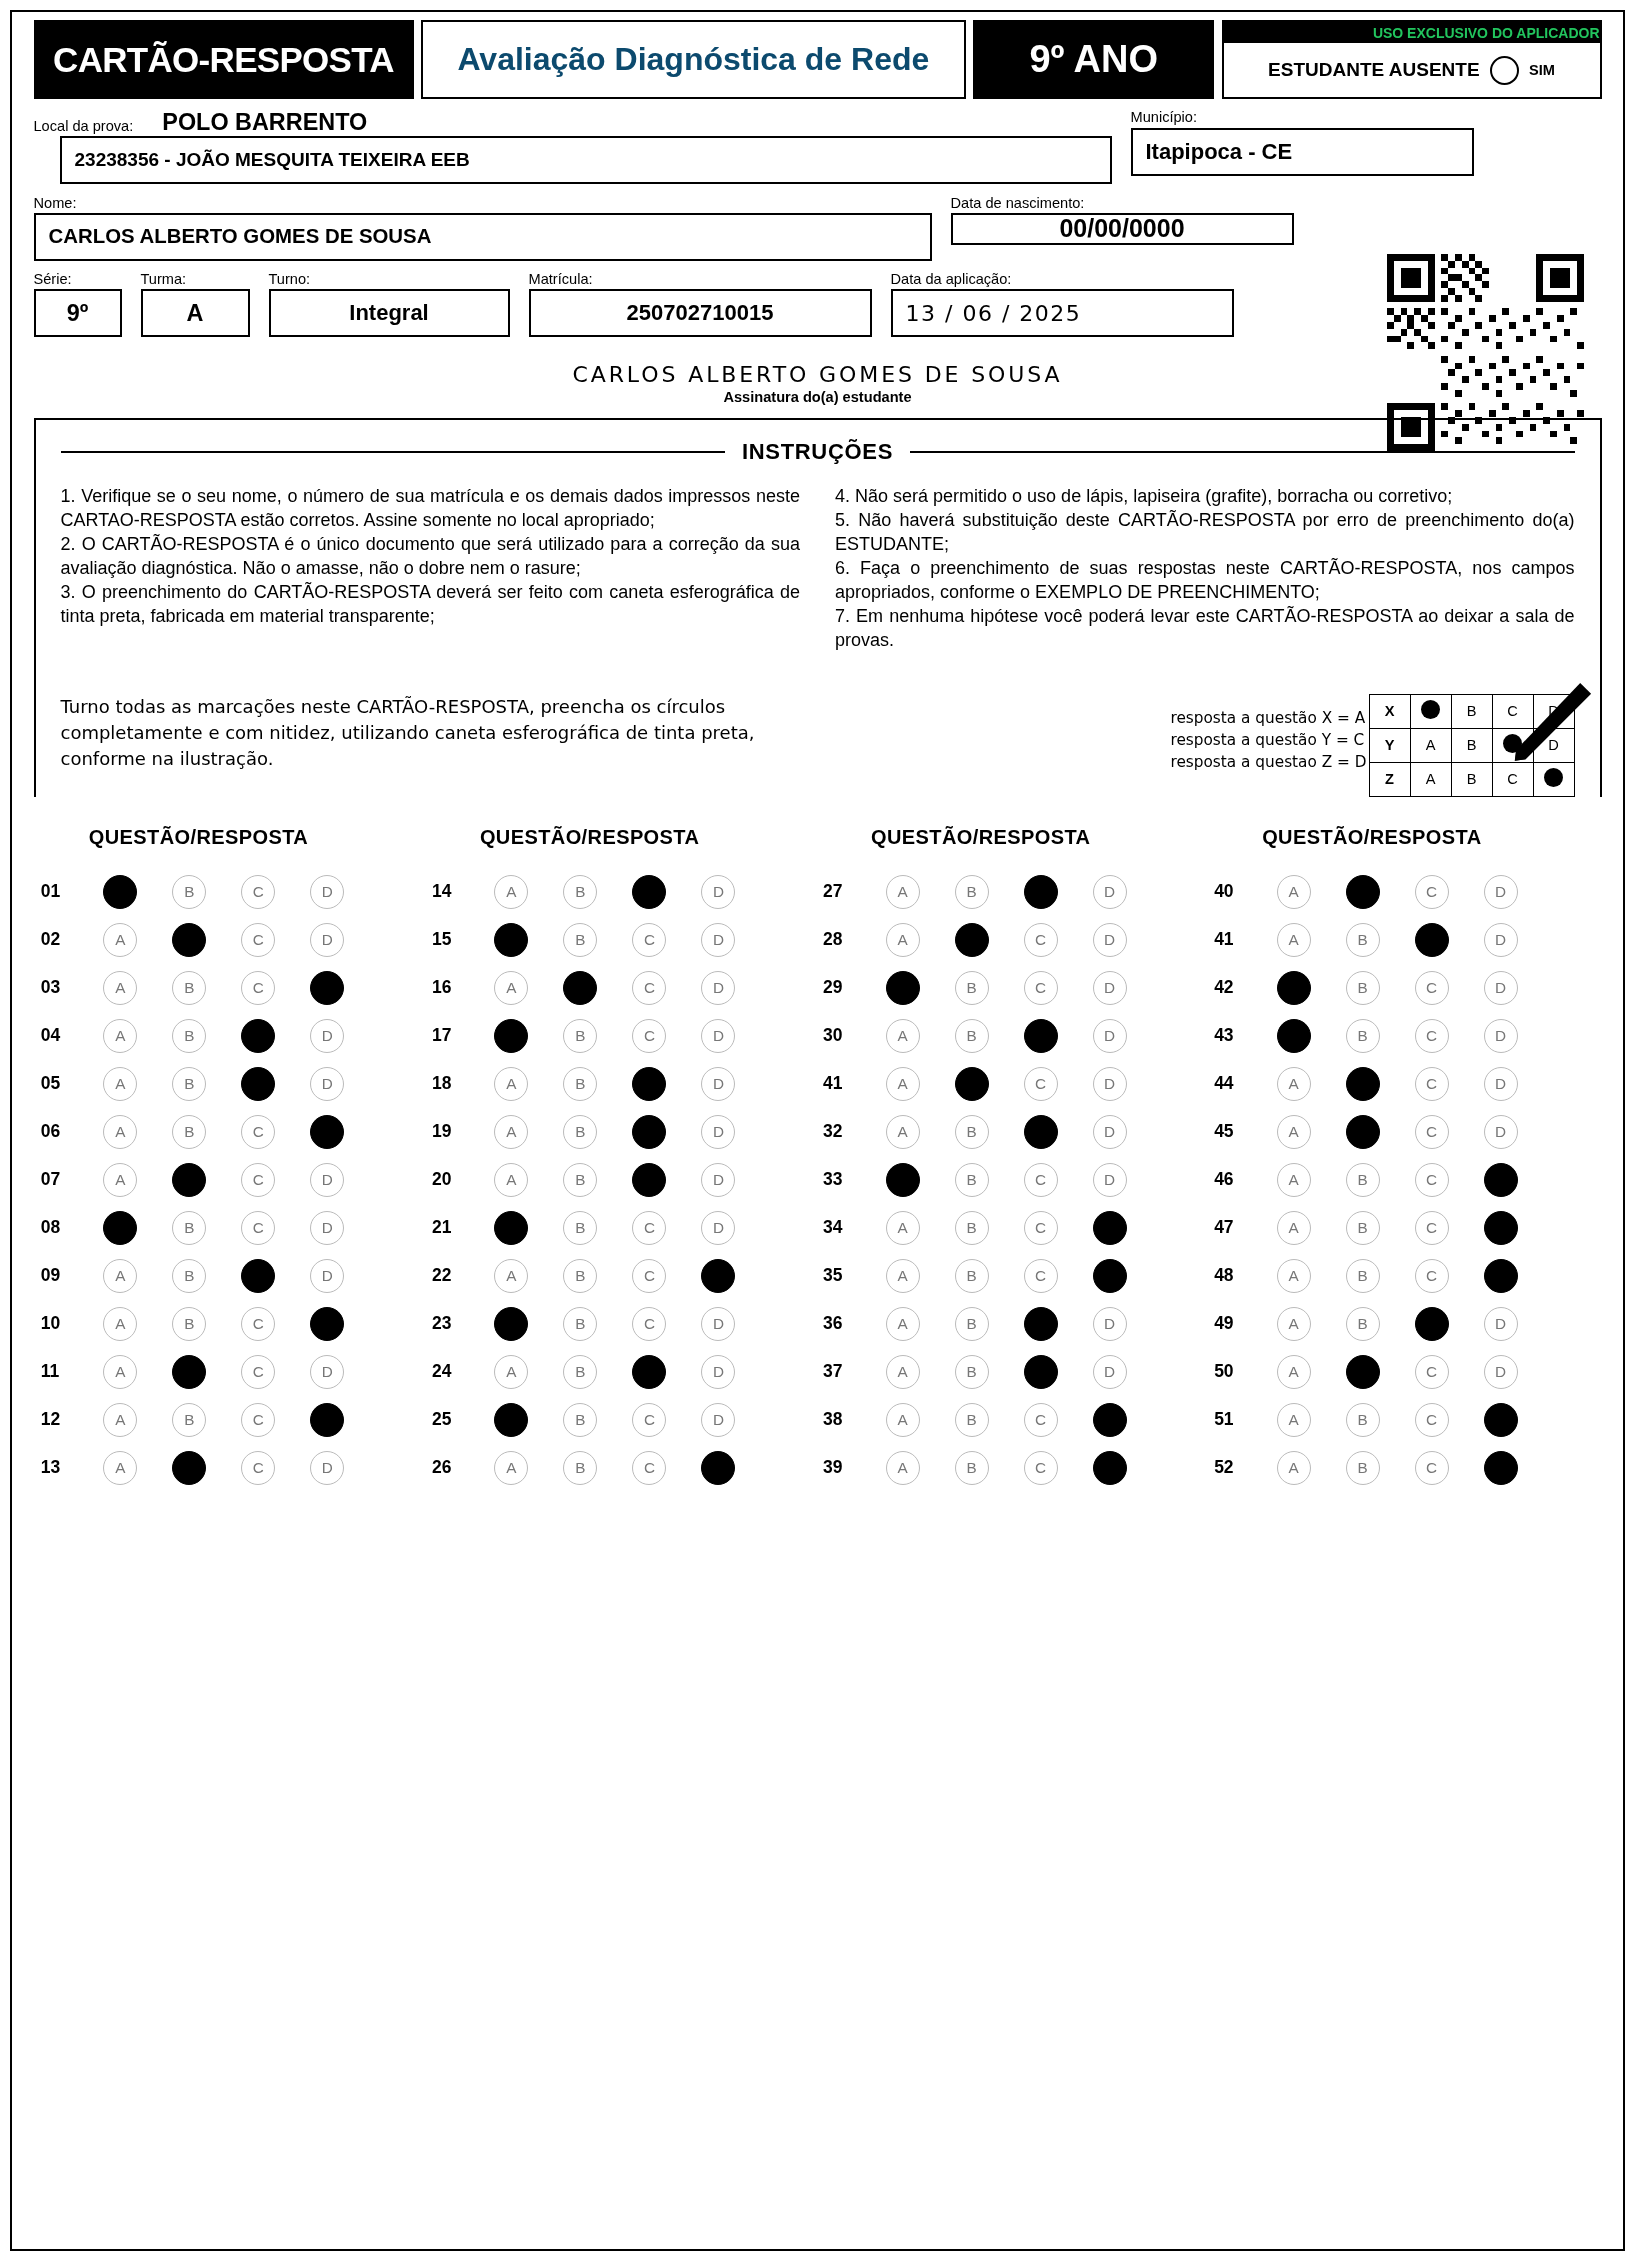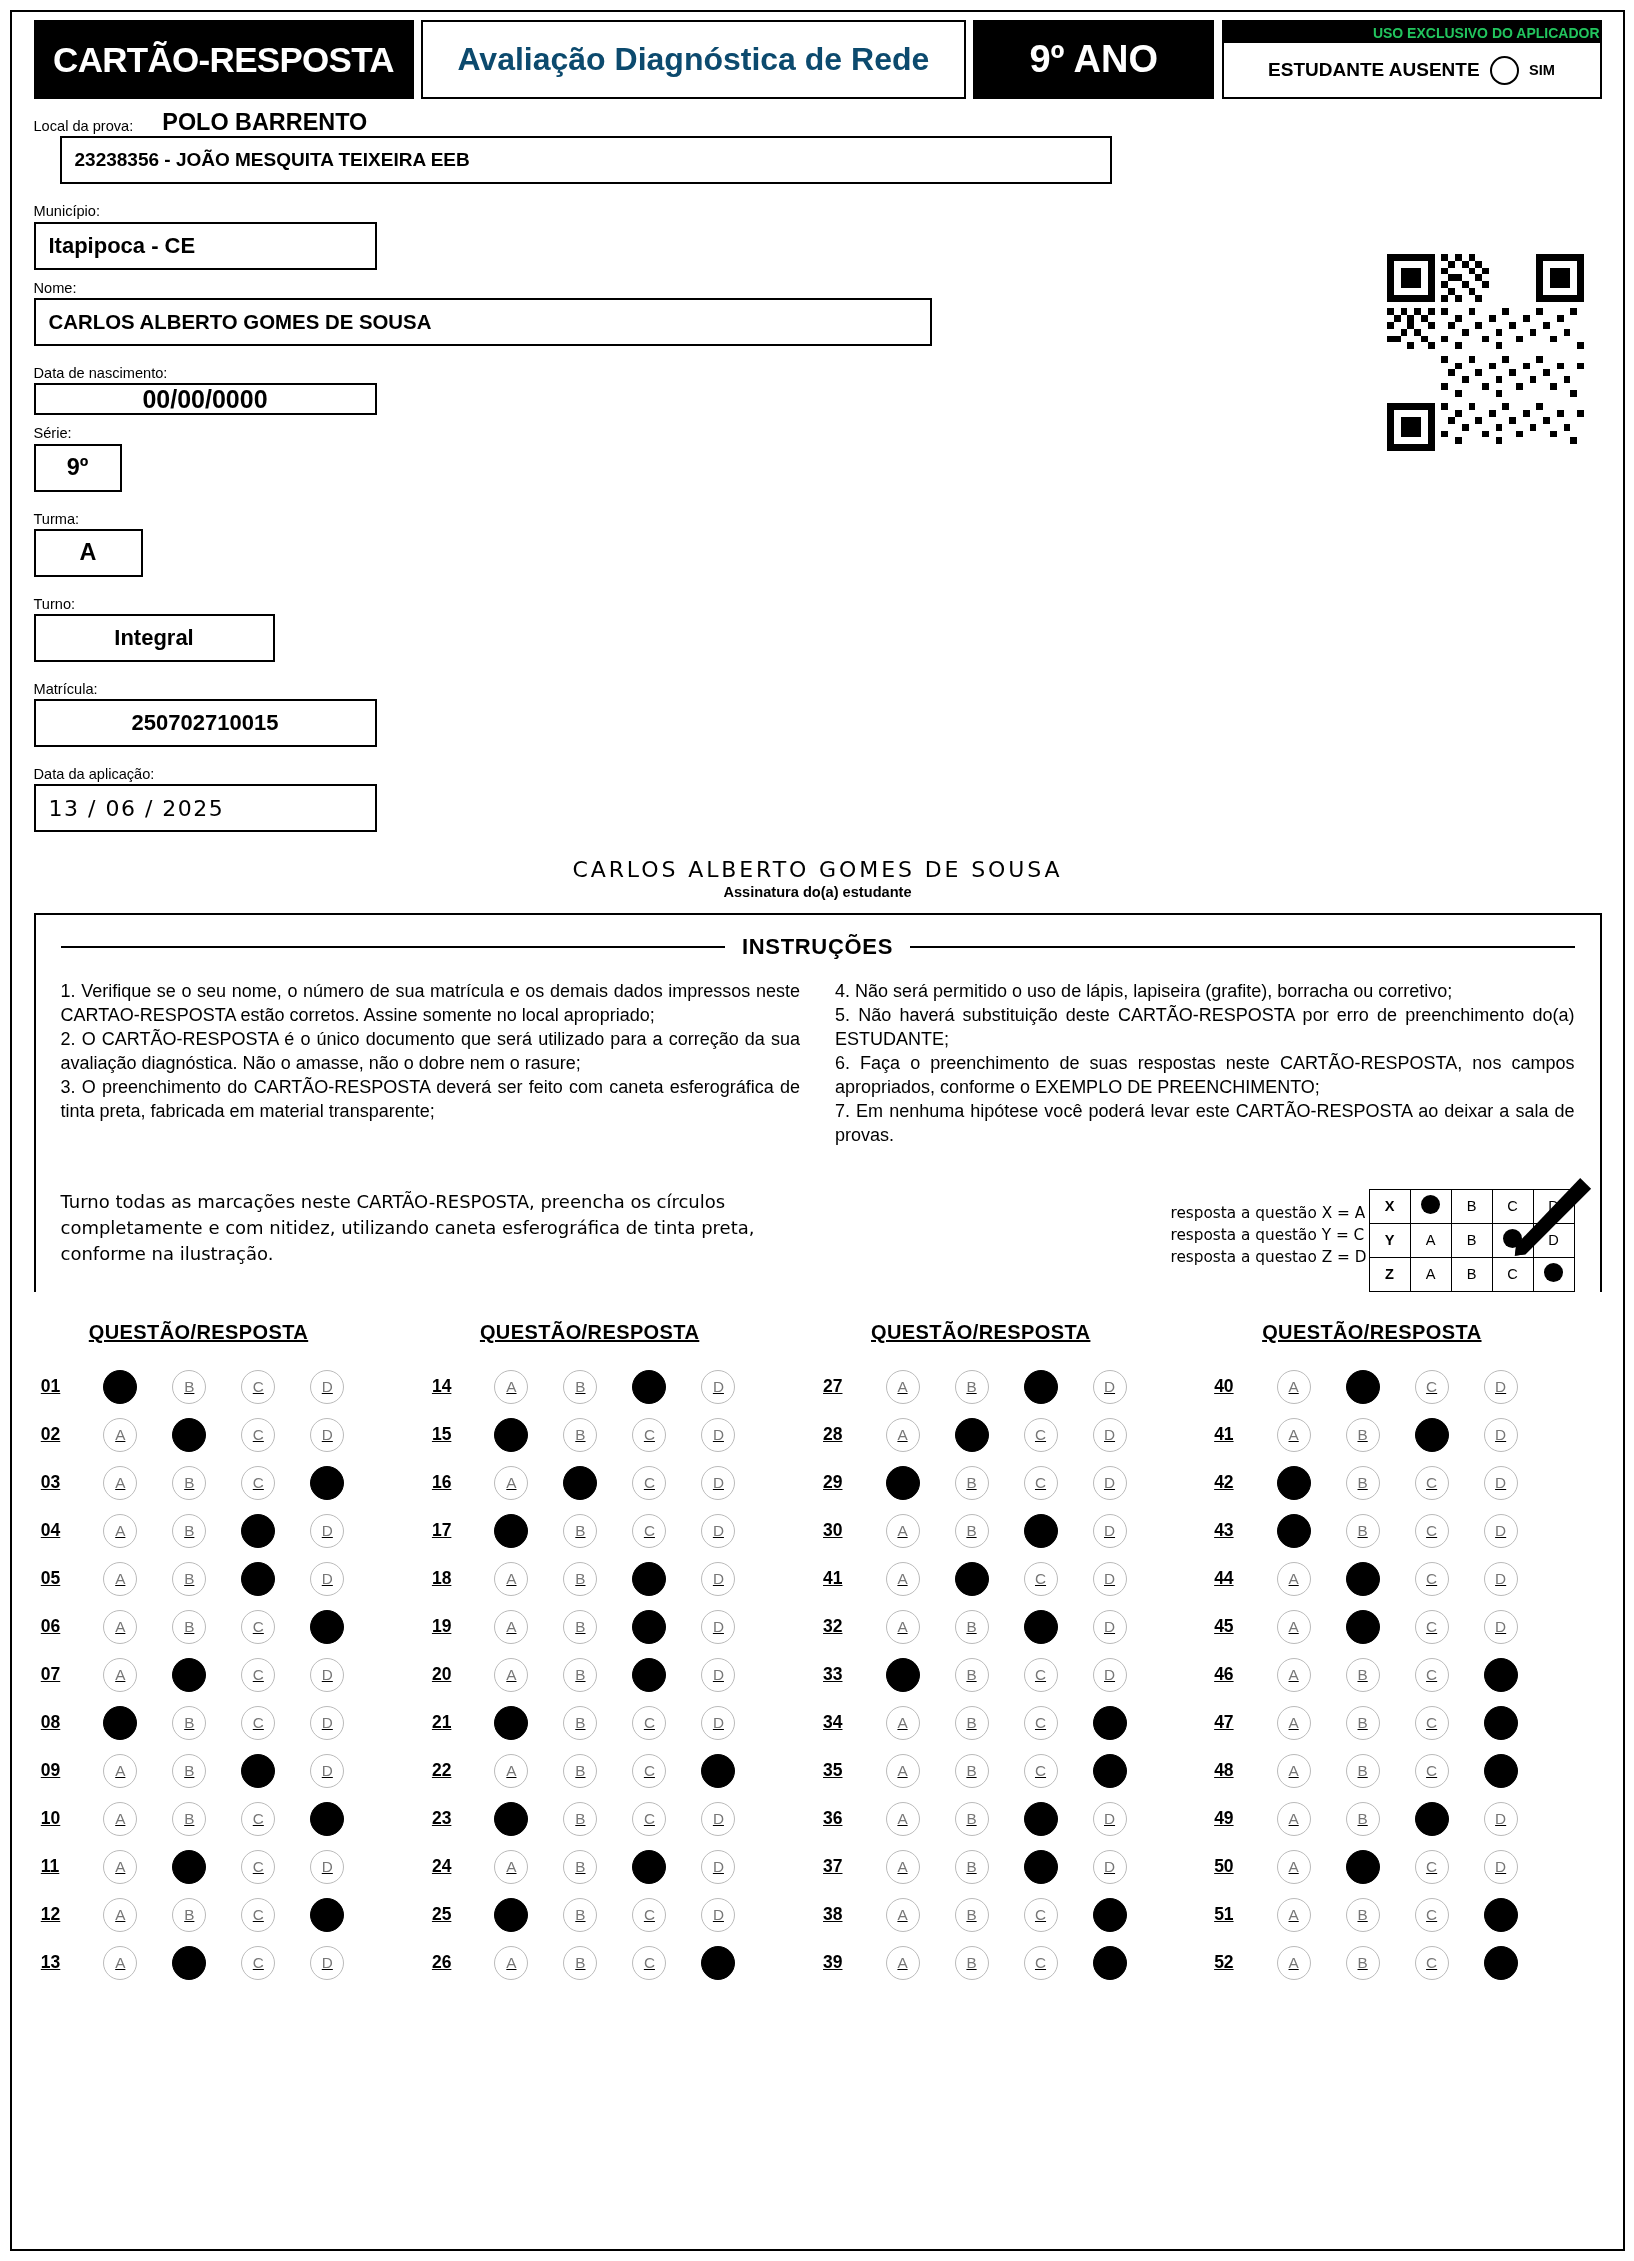--- a/index.html
+++ b/index.html
@@ -21,7 +21,7 @@
   .aplic-sim{font-size:14.6px;font-weight:bold;}
 
   
-  .row{display:flex;gap:19px;margin-top:10.2px;flex-direction:column;}
+  .row{display:flex;gap:19px;margin-top:10.2px;}
   .col{display:flex;flex-direction:column;}
   .lbl-reg{font-size:14.6px;font-weight:normal;margin-bottom:2.2px;}
   .box{border:2.2px solid #000;box-sizing:border-box;display:flex;align-items:center;padding:0 13px;font-weight:bold;}

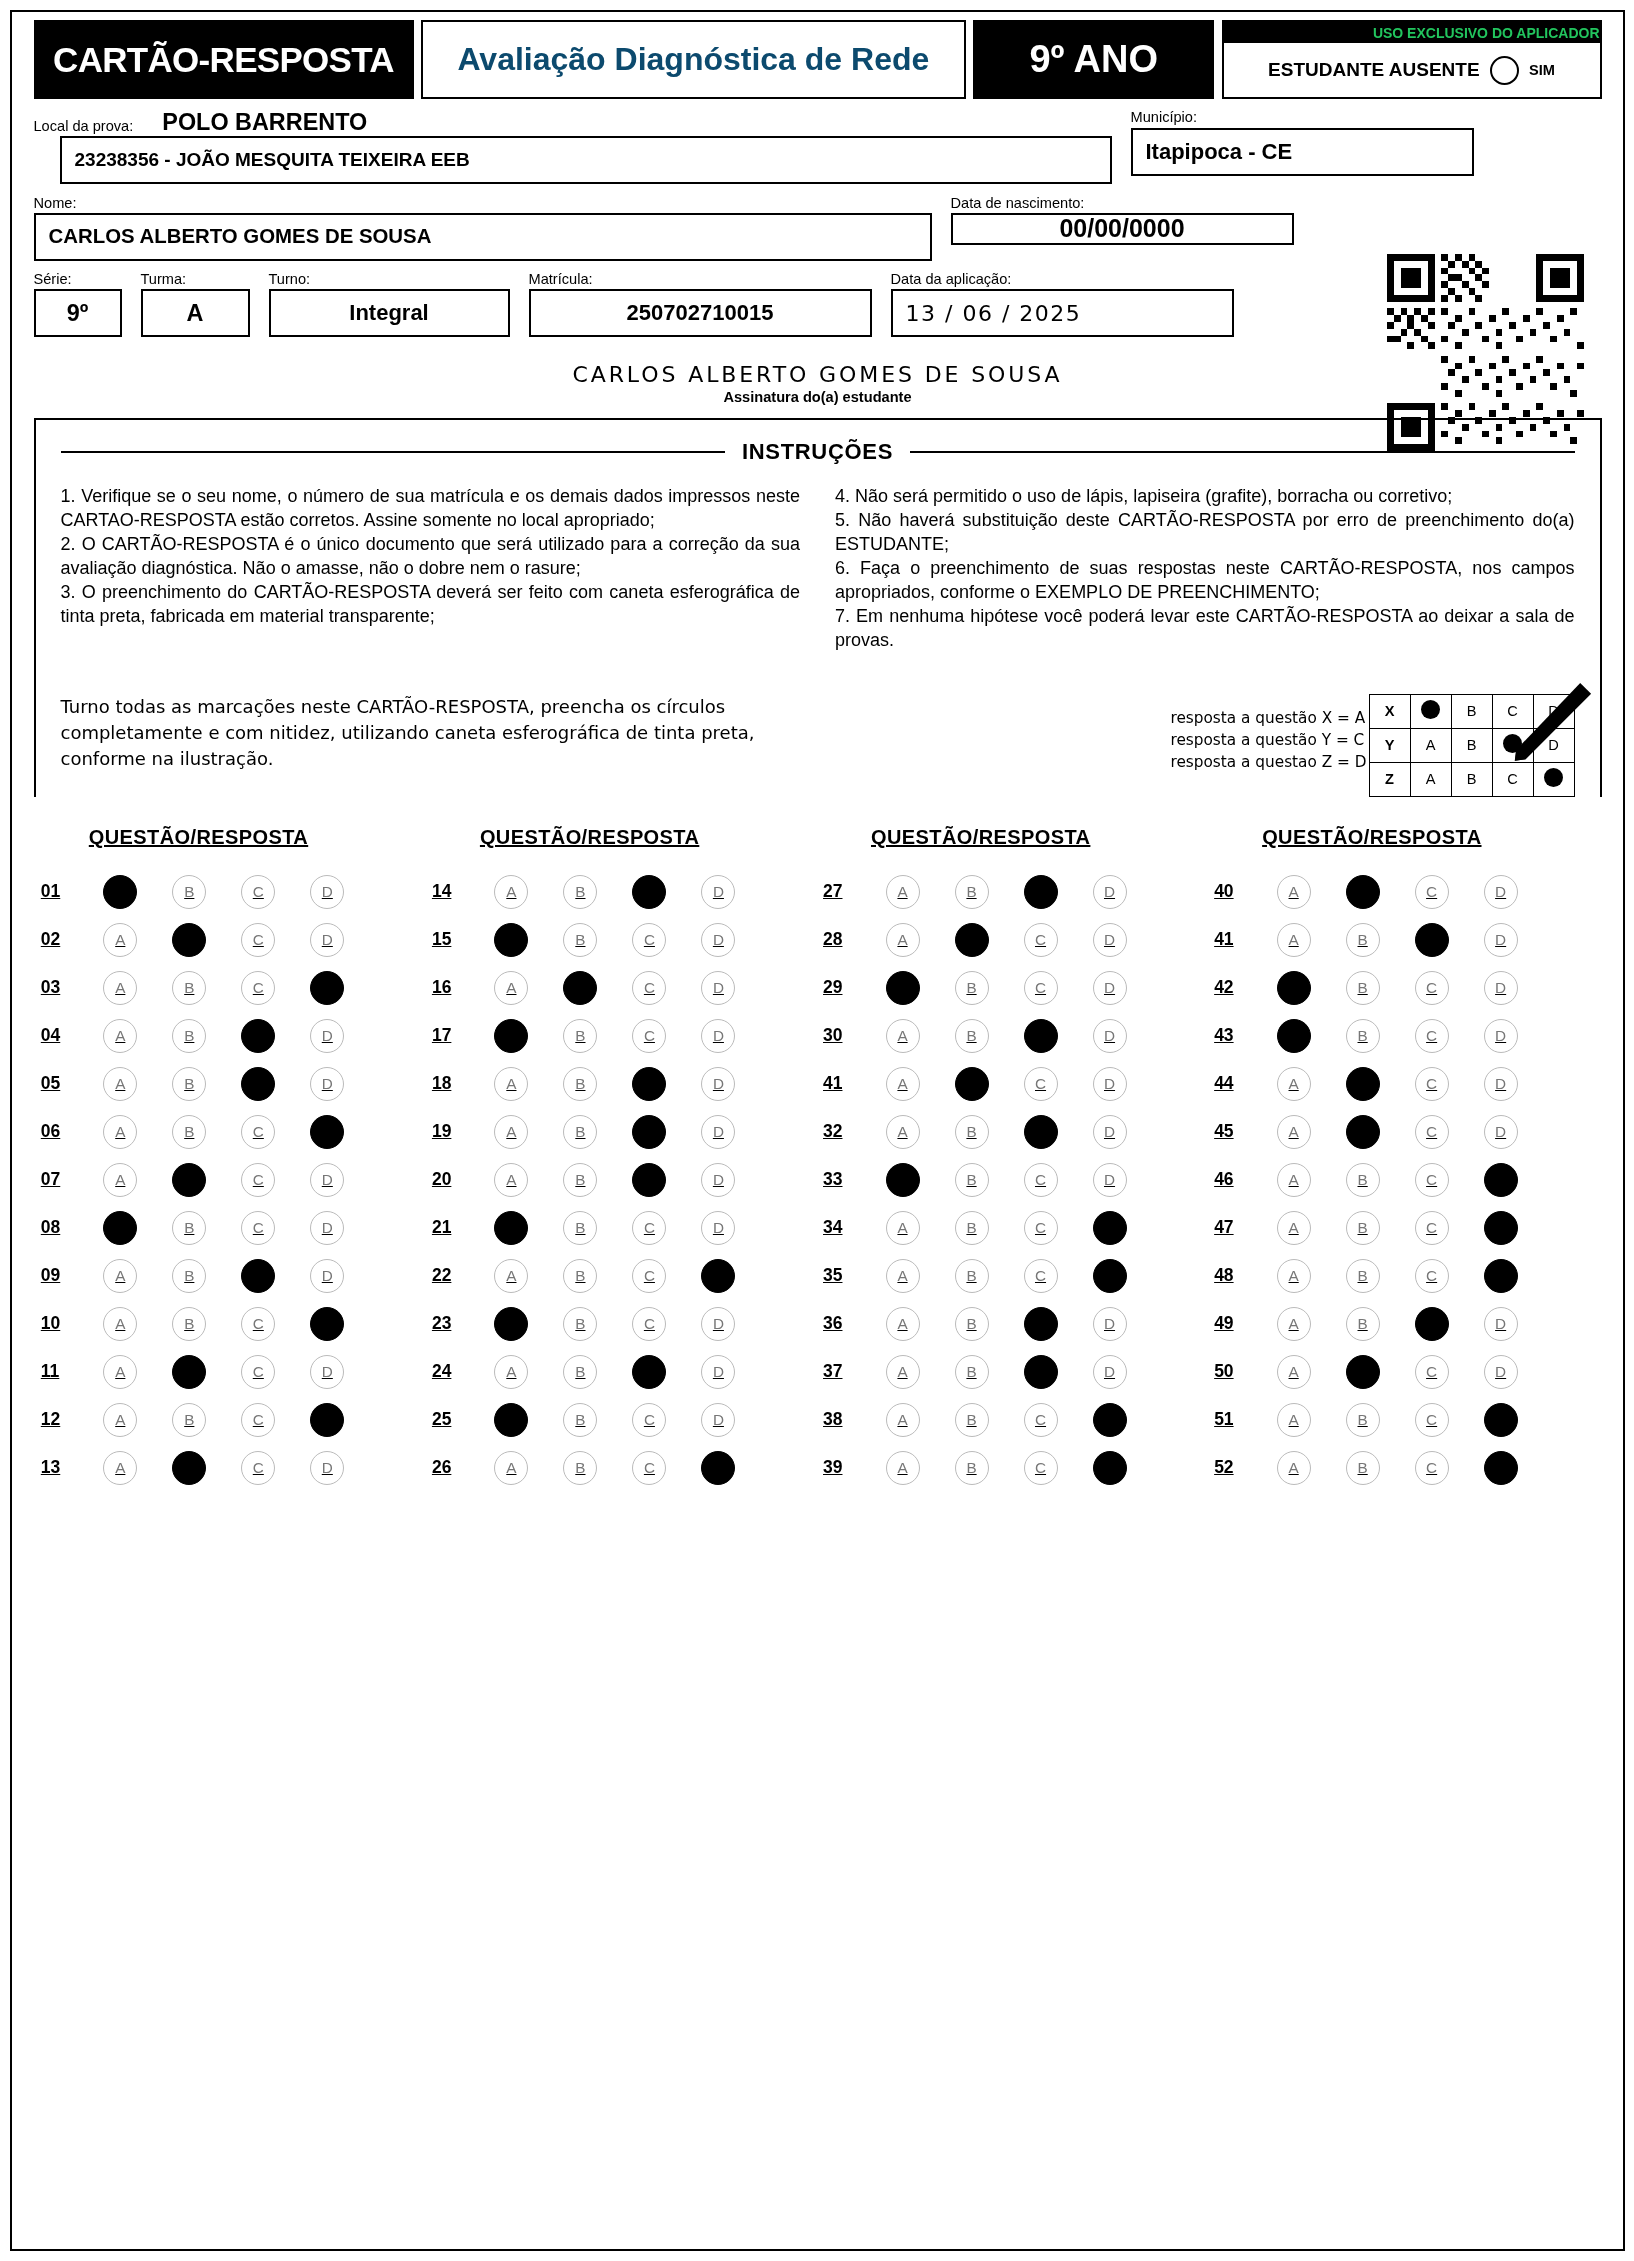--- a/index.html
+++ b/index.html
@@ -66,7 +66,7 @@
   .dot{display:inline-block;width:19px;height:19px;background:#000;border-radius:50%;}
 
   
-  .answers{display:flex;margin:29px 7.3px 0;gap:11px;text-decoration:underline;}
+  .answers{display:flex;margin:29px 7.3px 0;gap:11px;}
   .ablock{flex:1;}
   .ahead{font-size:20px;font-weight:bold;letter-spacing:0.4px;margin-left:48px;margin-bottom:19px;}
   .arow{display:flex;align-items:center;height:48px;}

